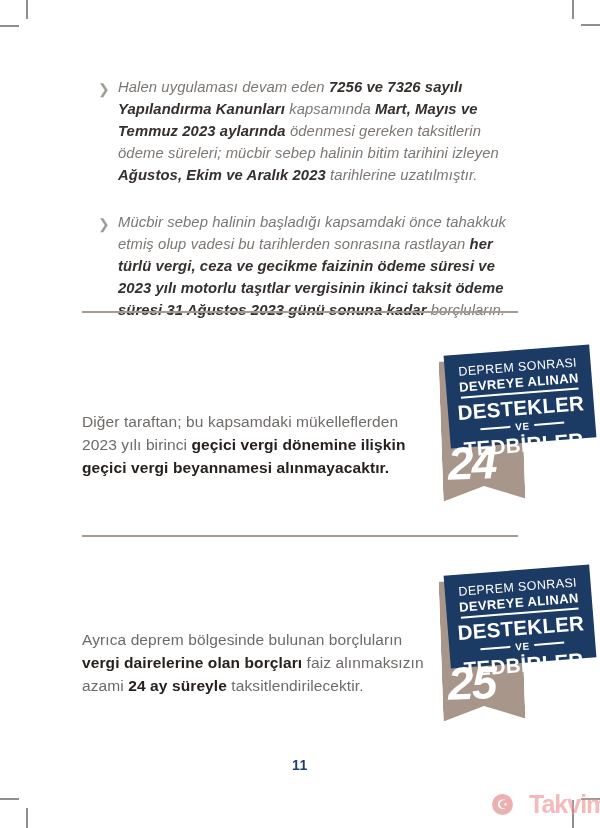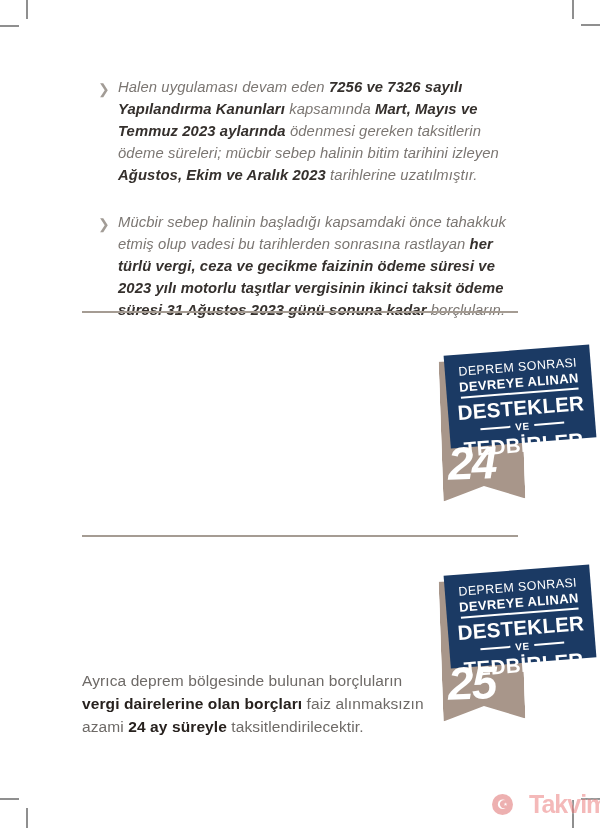--- a/index.html
+++ b/index.html
@@ -92,6 +92,7 @@
 
   <div class="divider divider-1"></div>
 
+  <p class="para para-1"><span>Diğer taraftan; bu kapsamdaki mükelleflerden 2023 yılı birinci </span><span class="b">geçici vergi dönemine ilişkin geçici vergi beyannamesi alınmayacaktır.</span></p>
 
   <div class="badge badge-24">
     <div class="ribbon"></div>

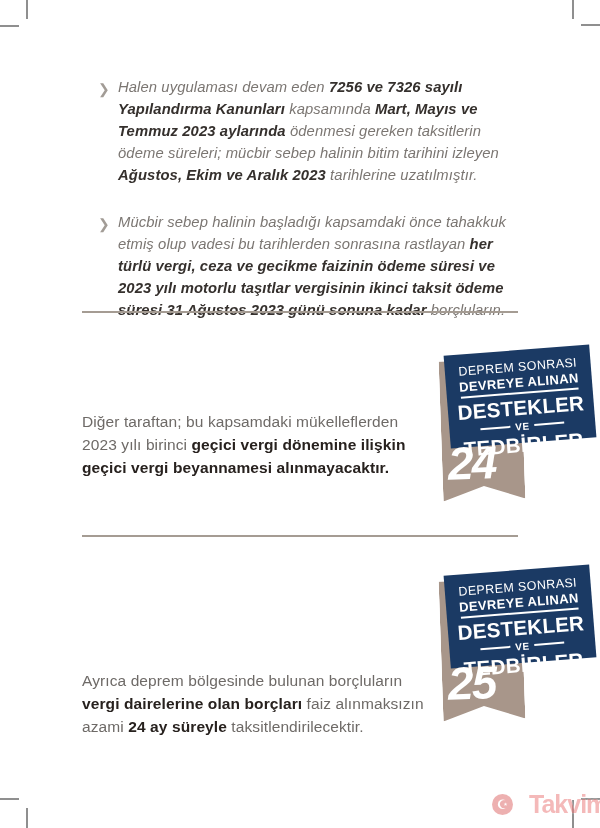--- a/index.html
+++ b/index.html
@@ -32,7 +32,7 @@
   .para{position:absolute;left:82px;width:354px;font-size:15.5px;line-height:23px;color:#6e6a67;letter-spacing:0.1px;}
   .para .b{font-weight:bold;color:#27211e;}
   .para-1{top:394px;}
-  .para-2{top:653px;}
+  .para-2{top:612px;}
   
   .badge{position:absolute;left:430px;width:170px;height:162px;}
   .badge-24{top:346px;}

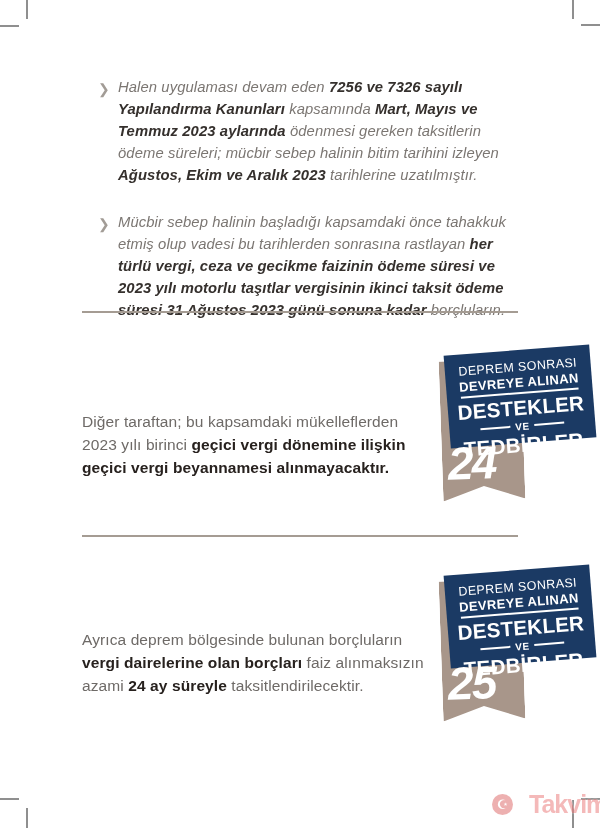--- a/index.html
+++ b/index.html
@@ -130,6 +130,7 @@
     <div class="num">25</div>
   </div>
 
+  <div class="page-num">11</div>
 
   <div class="watermark">
     <span class="wm-emblem">☪</span>

